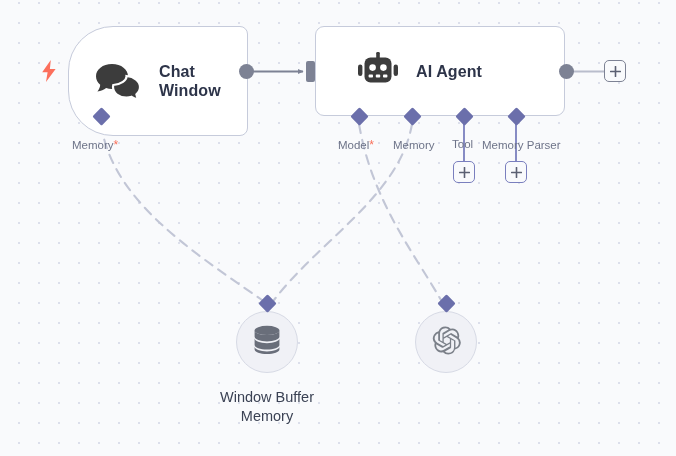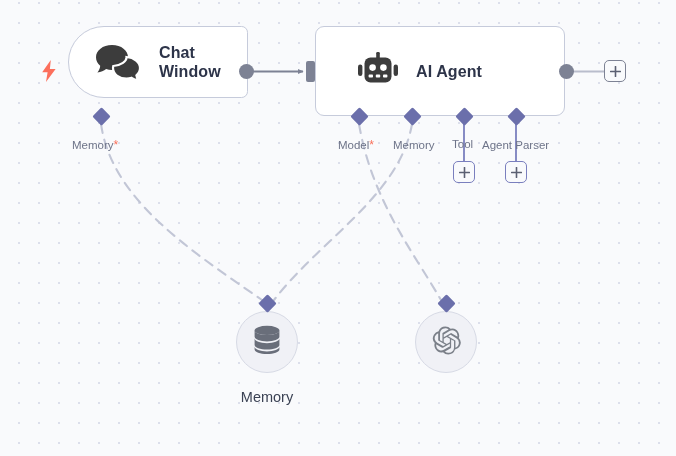--- a/index.html
+++ b/index.html
@@ -56,7 +56,7 @@
     left: 68px;
     top: 26px;
     width: 180px;
-    height: 72px;
+    height: 110px;
     background: #ffffff;
     border: 1.6px solid #c6cbdb;
     border-radius: 45px 8px 8px 45px;

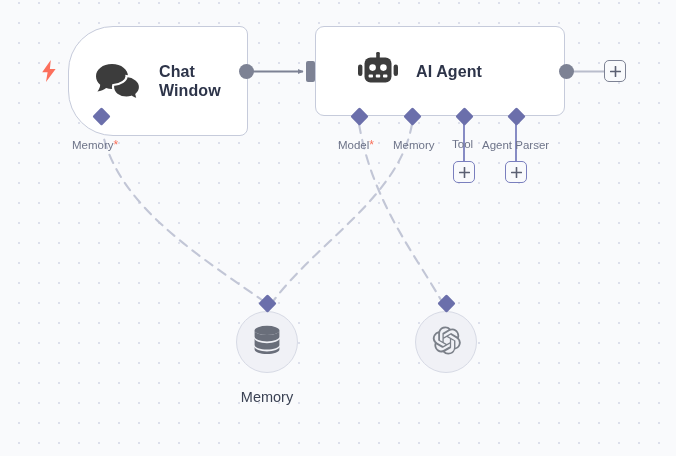--- a/index.html
+++ b/index.html
@@ -273,7 +273,7 @@
   </div>
   <div class="port-label" style="left:393px; top:139px;">Memory</div>
   <div class="port-label" style="left:452px; top:138px;">Tool</div>
-  <div class="port-label" style="left:482px; top:139px;">Agent Parser</div>
+  <div class="port-label" style="left:482px; top:139px;">Memory Parser</div>
 
   <div class="plus-btn sub" style="left:453px; top:161px;">
     <svg width="11" height="11" viewBox="0 0 11 11" xmlns="http://www.w3.org/2000/svg">

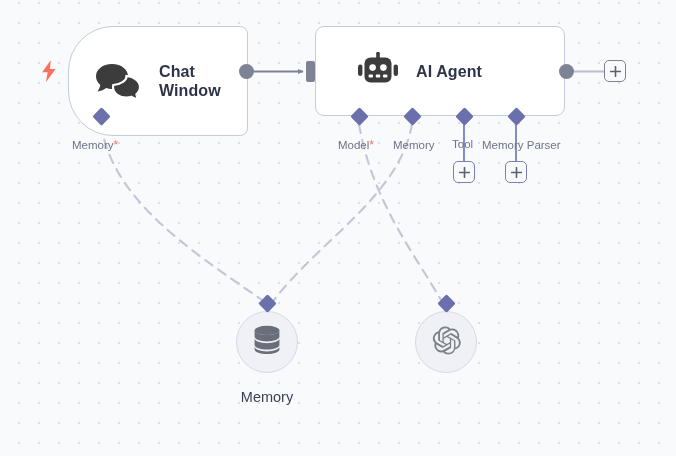--- a/index.html
+++ b/index.html
@@ -298,6 +298,7 @@
   </div>
   <div class="diamond" style="left:261px; top:297px;"></div>
   <div class="sub-label" style="left:182px; top:388px;">
+    <div>Window Buffer</div>
     <div>Memory</div>
   </div>
 

